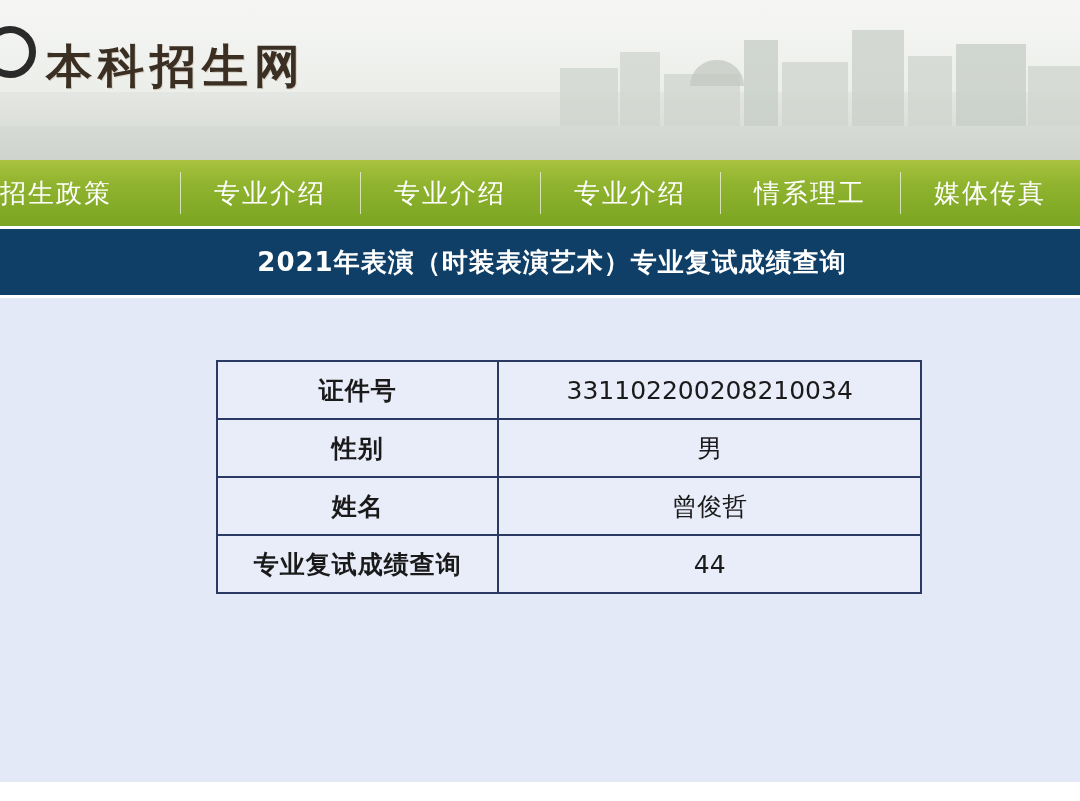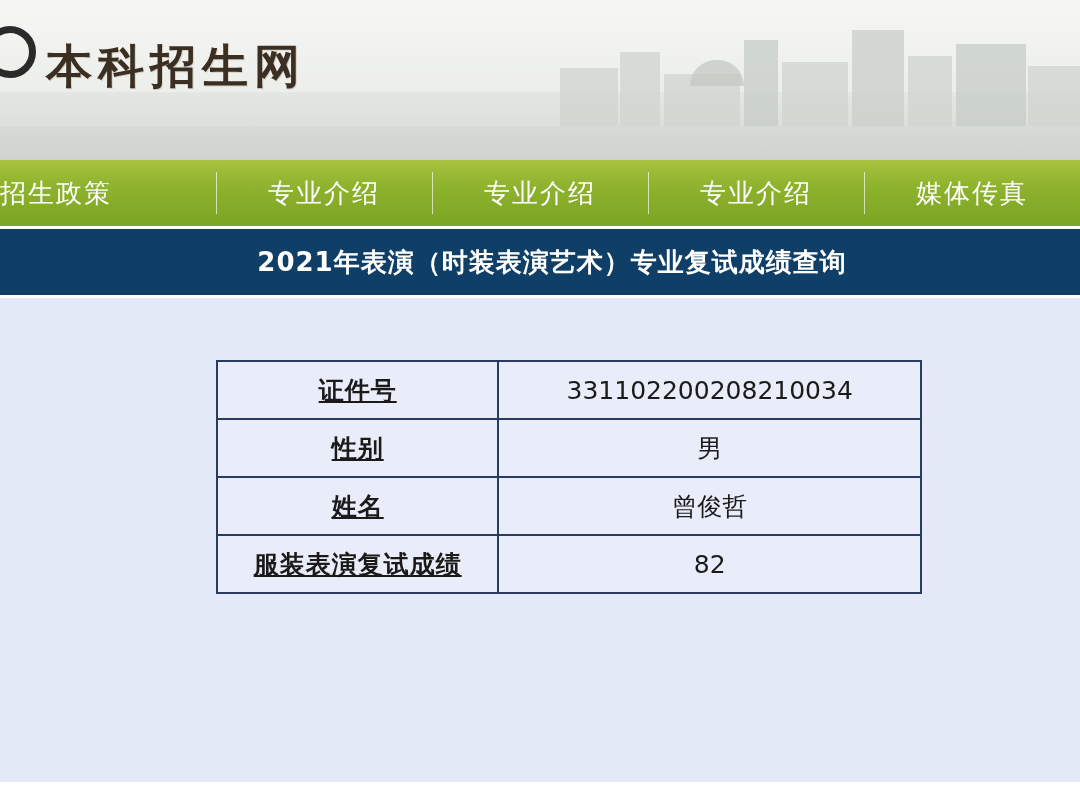--- a/index.html
+++ b/index.html
@@ -213,6 +213,7 @@
     <div class="nav-item">专业介绍</div>
     <div class="nav-item">专业介绍</div>
     <div class="nav-item">专业介绍</div>
+    <div class="nav-item">情系理工</div>
     <div class="nav-item">媒体传真</div>
   </div>
 

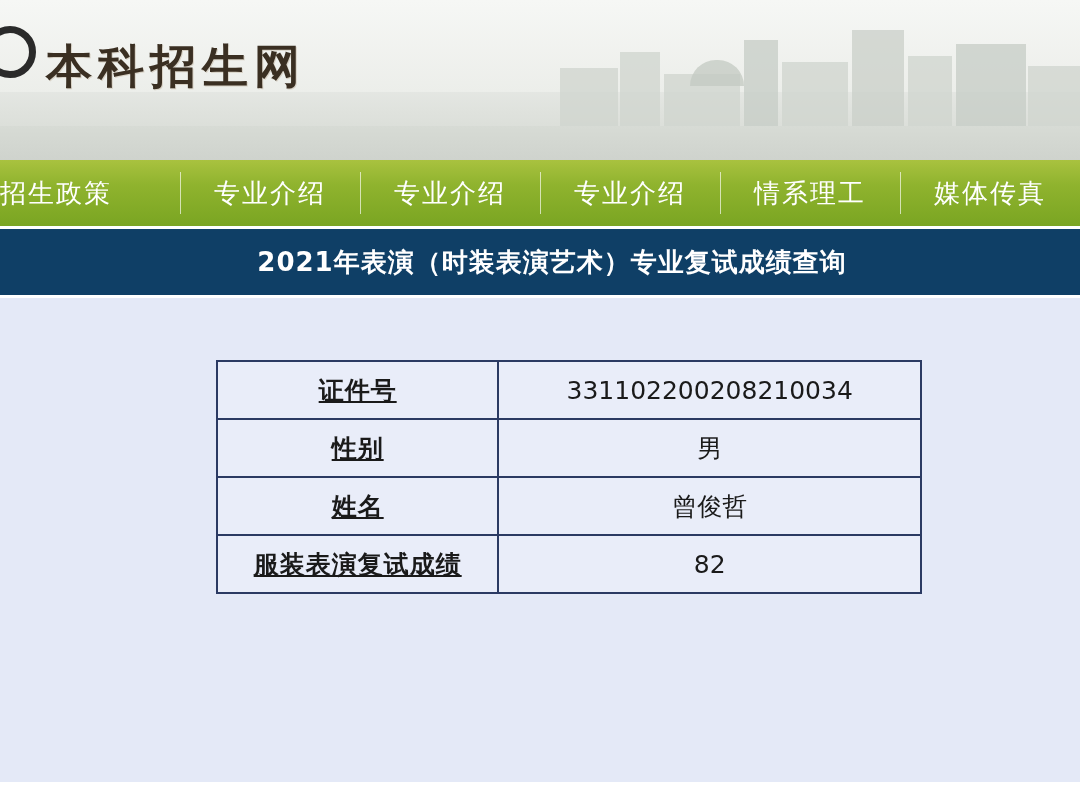--- a/index.html
+++ b/index.html
@@ -164,7 +164,6 @@
     width: 282px;
     font-weight: bold;
     letter-spacing: 1px;
-    text-decoration: underline;
   }
   .result-table td.value {
     width: 424px;

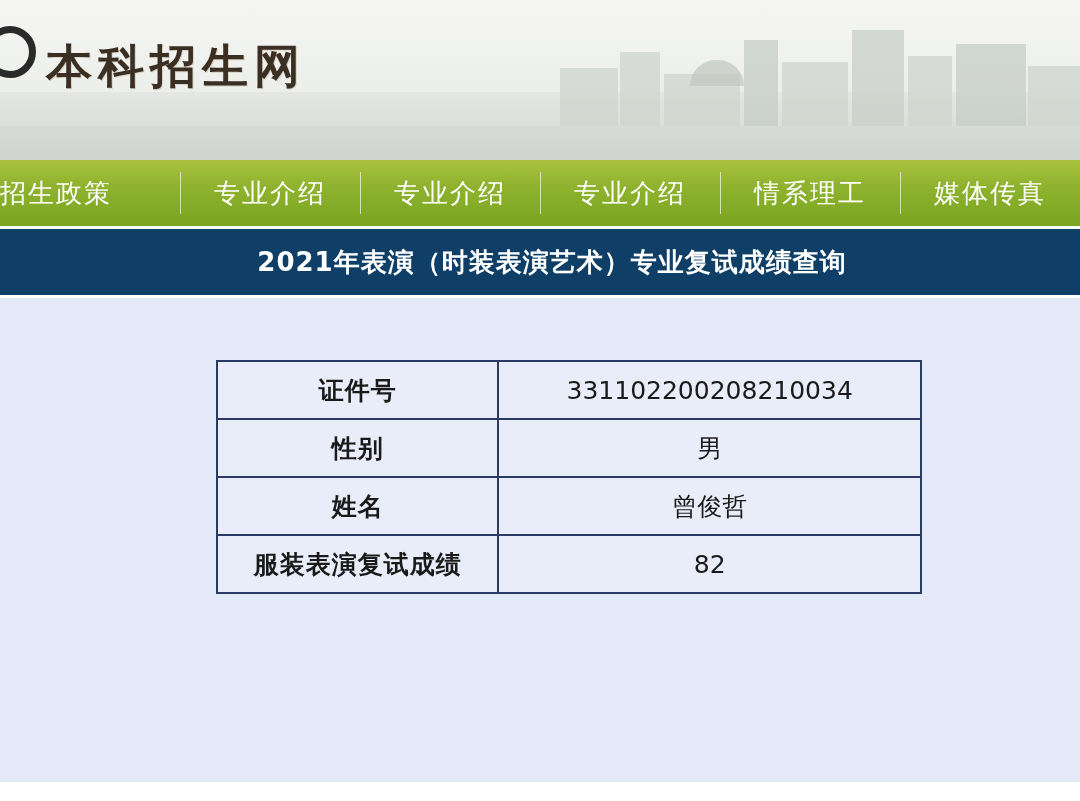--- a/index.html
+++ b/index.html
@@ -236,7 +236,7 @@
           <td class="value">曾俊哲</td>
         </tr>
         <tr>
-          <td class="label">服装表演复试成绩</td>
+          <td class="label">专业复试成绩查询</td>
           <td class="value num">82</td>
         </tr>
       </tbody>

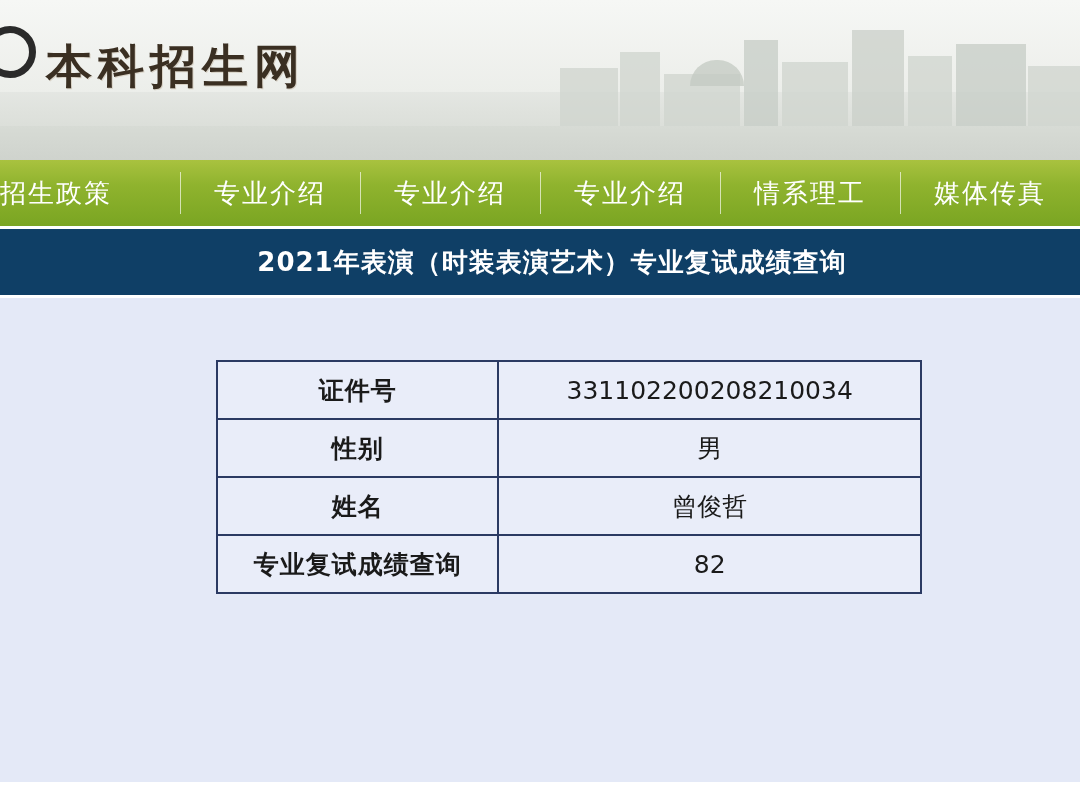--- a/index.html
+++ b/index.html
@@ -237,7 +237,7 @@
         </tr>
         <tr>
           <td class="label">专业复试成绩查询</td>
-          <td class="value num">82</td>
+          <td class="value num">44</td>
         </tr>
       </tbody>
     </table>

